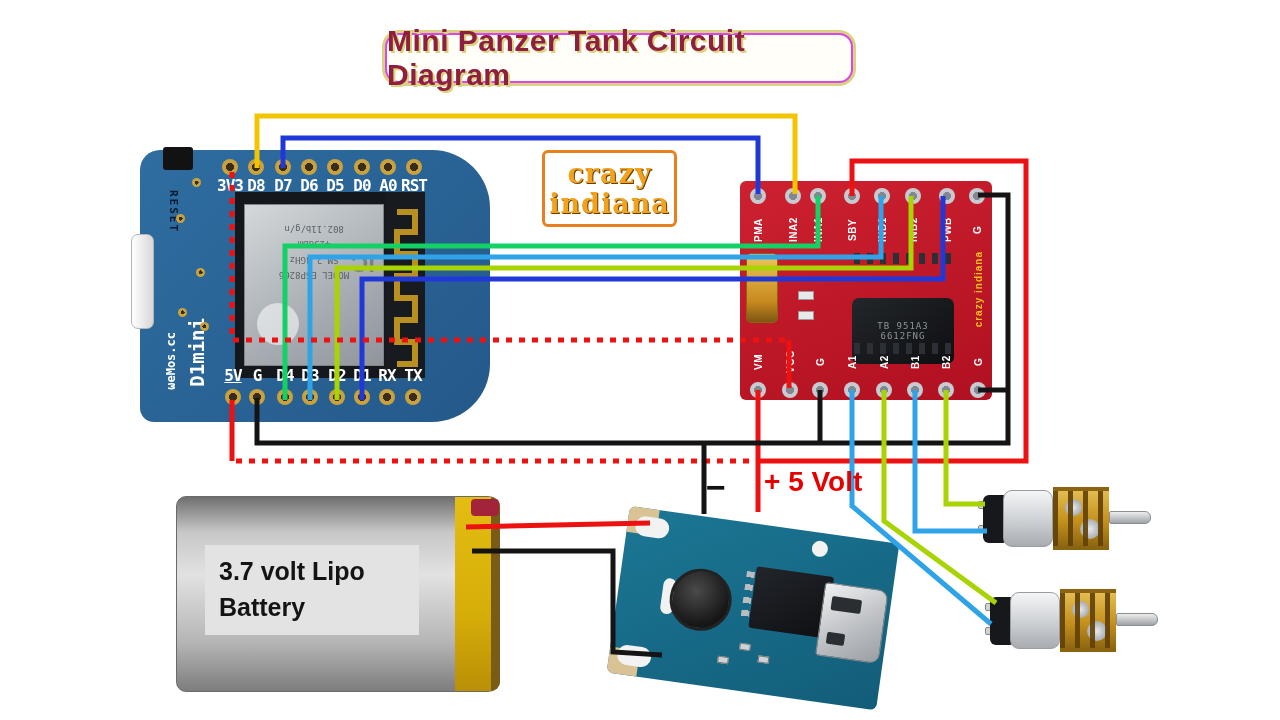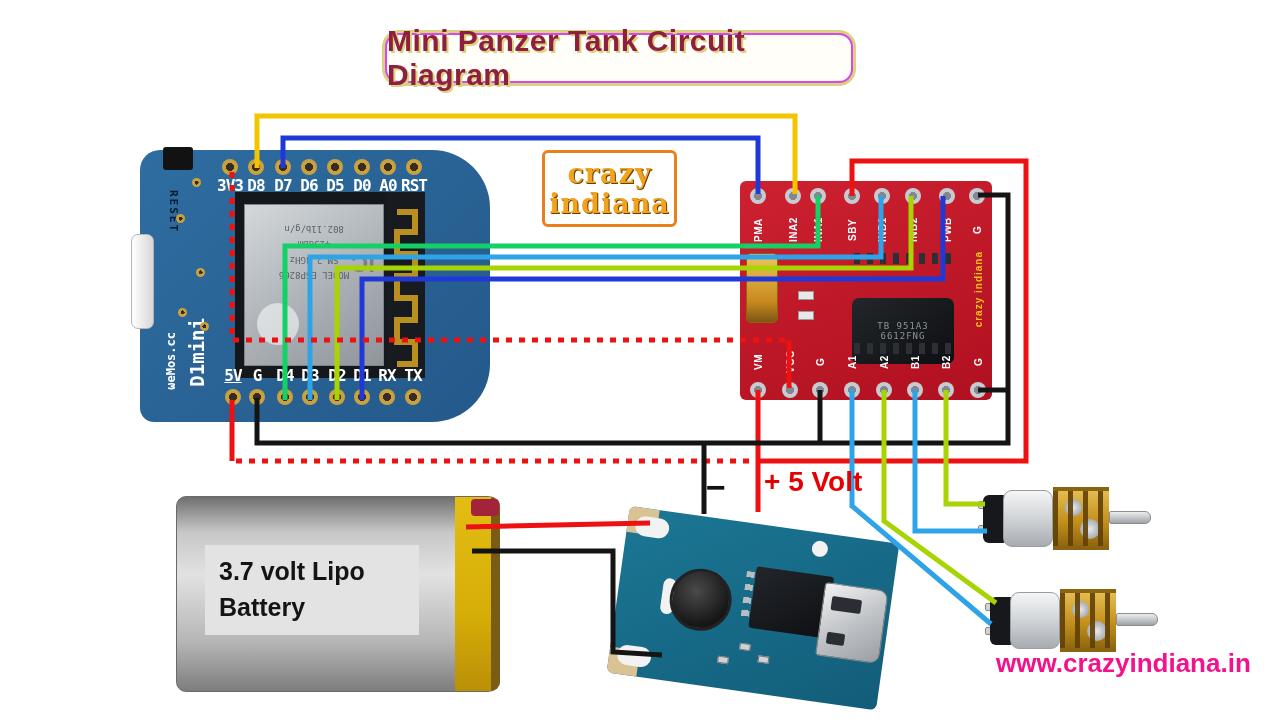--- a/index.html
+++ b/index.html
@@ -254,7 +254,6 @@
 
   <div class="plus5v abs">+ 5 Volt</div>
   <div class="minus abs">−</div>
-  <div class="website abs">www.crazyindiana.in</div>
 
 <div class="pad pad-gold" style="left: 222px; top: 159px;"></div>
     <div class="pinlab-h" style="left: 213px; top: 176px;">3V3</div>

